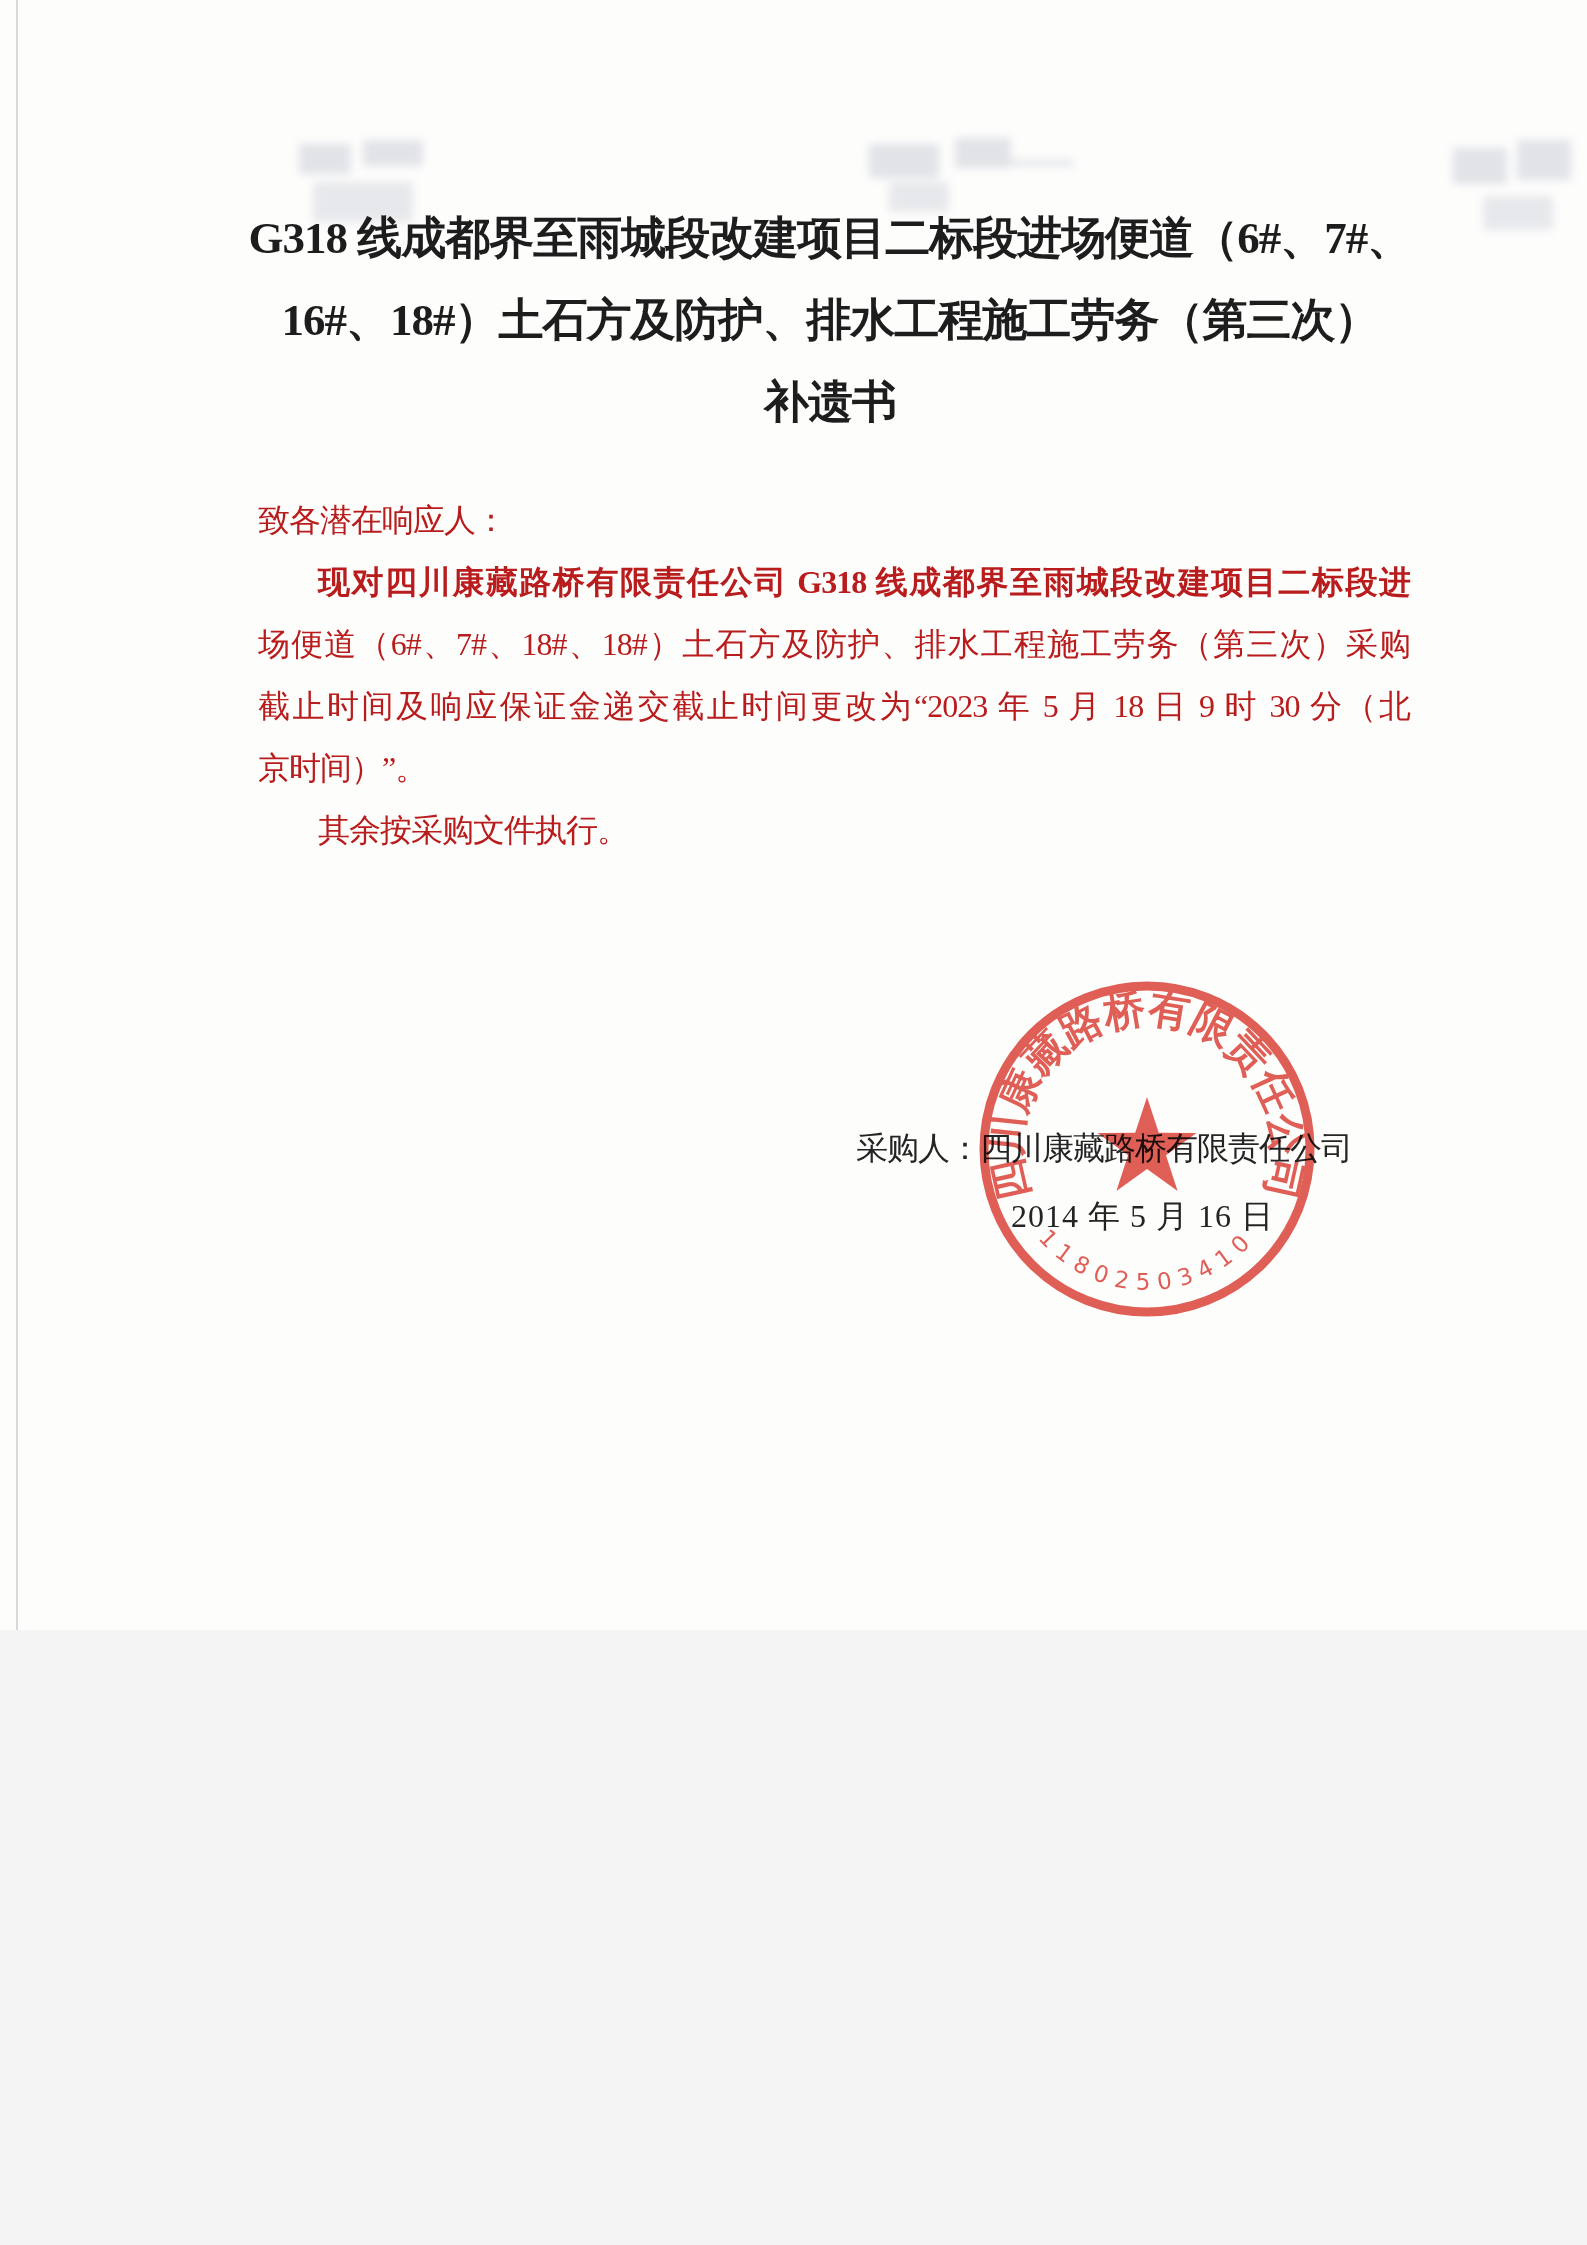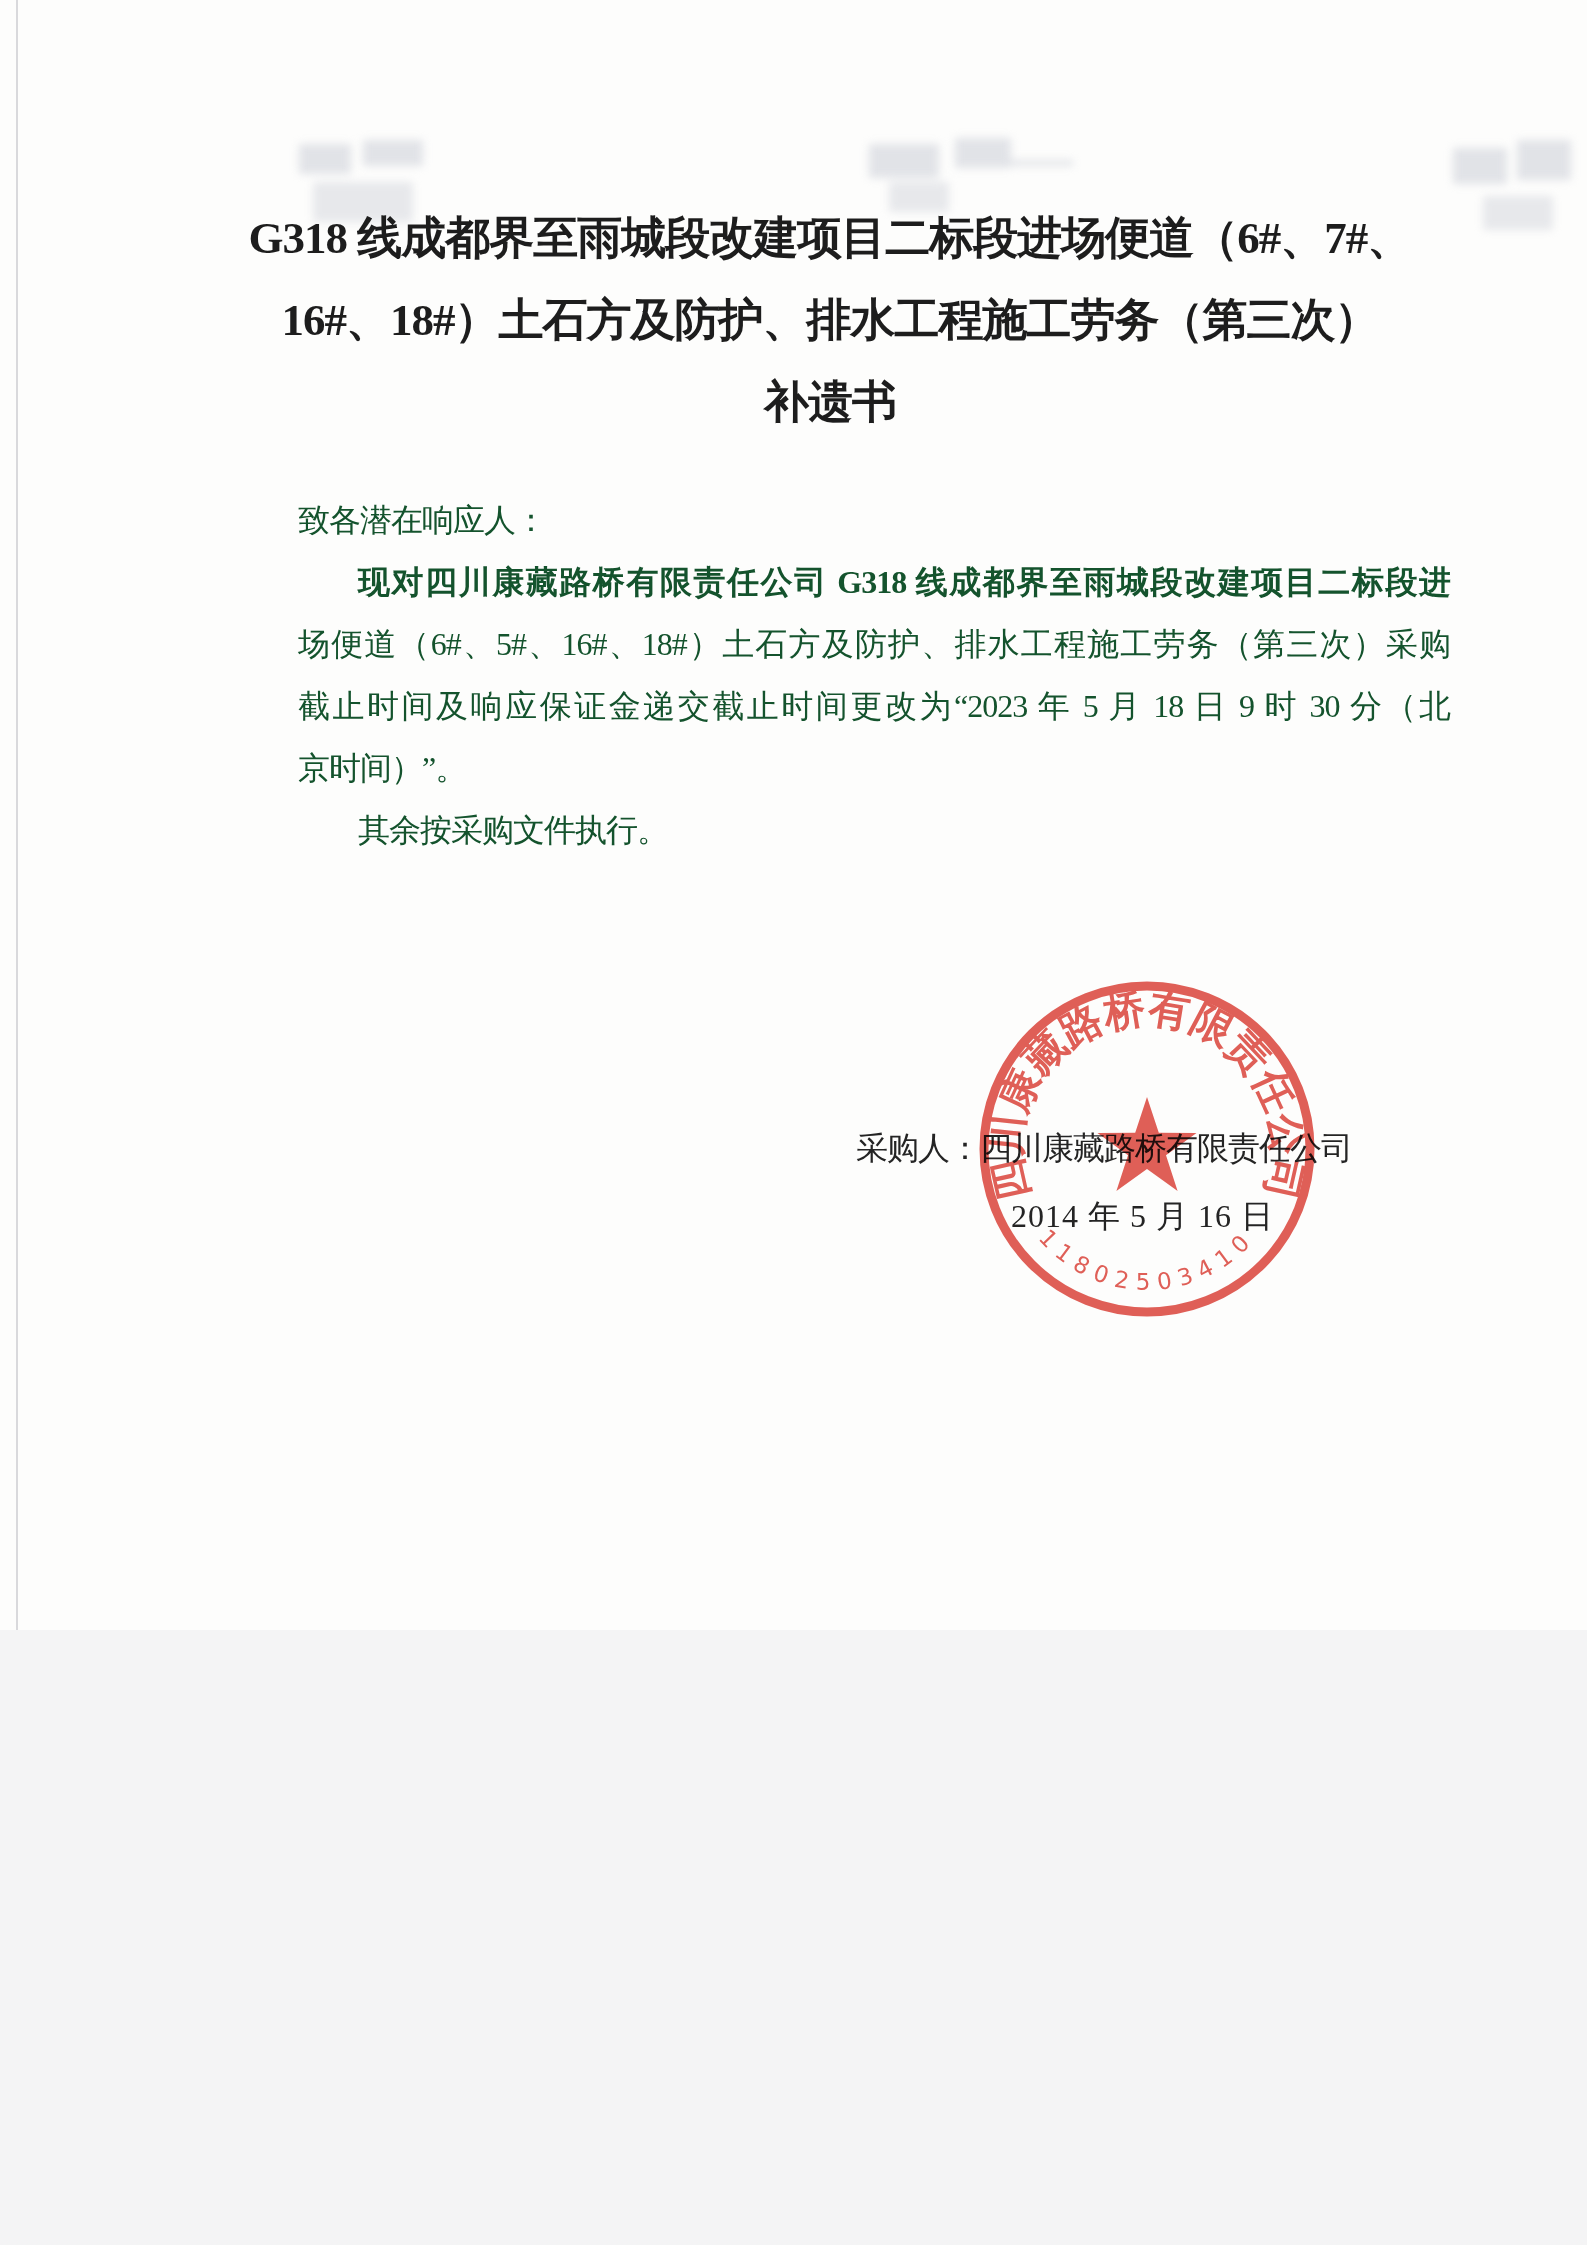--- a/index.html
+++ b/index.html
@@ -32,7 +32,7 @@
   
   .body-block{
     position:absolute;left:258px;top:489px;width:1152px;
-    font-size:32px;letter-spacing:-1px;color:#14532d;margin-left:40px;
+    font-size:32px;letter-spacing:-1px;color:#b91c1c;
   }
   .body-block .line{height:62px;line-height:62px;white-space:nowrap;}
   #paragraph .pline{height:62px;line-height:62px;}

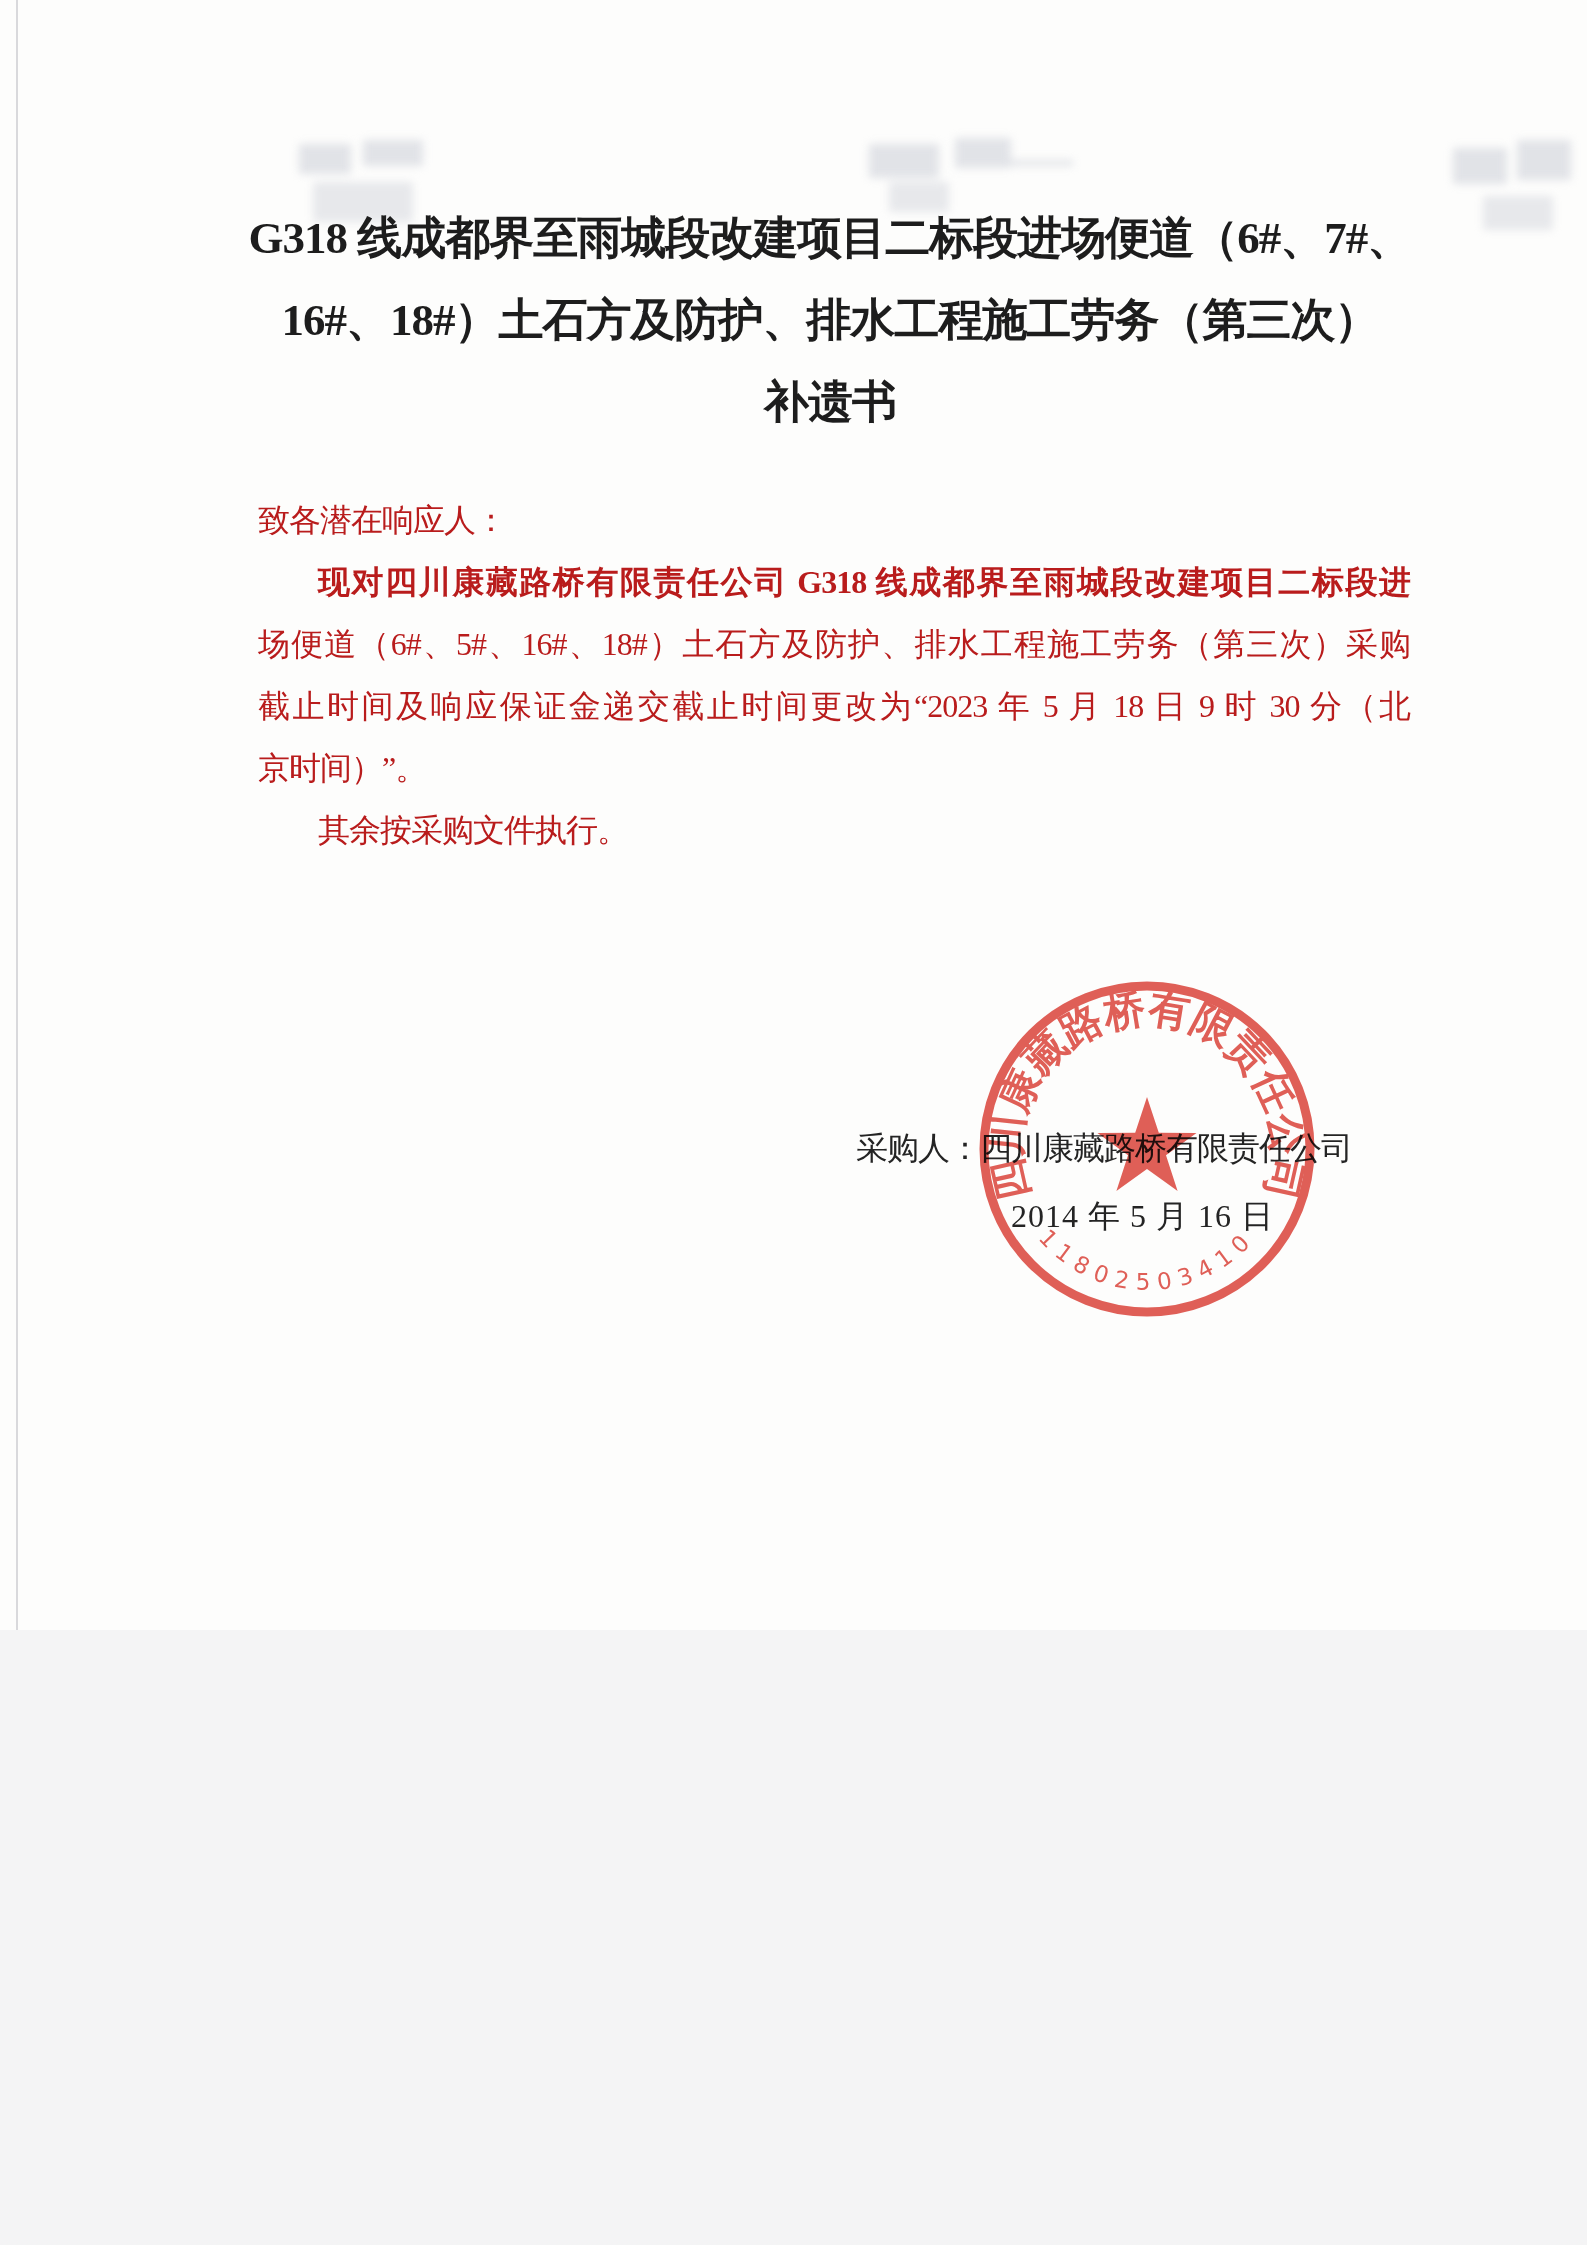--- a/index.html
+++ b/index.html
@@ -101,7 +101,7 @@
     <div class="line">致各潜在响应人：</div>
     <div id="paragraph">
         <div class="pline fill indent"><span>现对四川康藏路桥有限责任公司 G318 线成都界至雨城段改建项目二标段进</span></div>
-        <div class="pline fill"><span>场便道（6#、5#、16#、18#）土石方及防护、排水工程施工劳务（第三次）采购</span></div>
+        <div class="pline fill"><span>场便道（6#、7#、18#、18#）土石方及防护、排水工程施工劳务（第三次）采购</span></div>
         <div class="pline fill"><span>截止时间及响应保证金递交截止时间更改为“</span><span class="useg">2023</span><span> 年 </span><span class="useg">5</span><span> 月 </span><span class="useg">18</span><span> 日 </span><span class="useg">9</span><span> 时 </span><span class="useg">30</span><span> 分（北</span></div>
         <div class="pline"><span>京时间）”。</span></div>
       </div>

